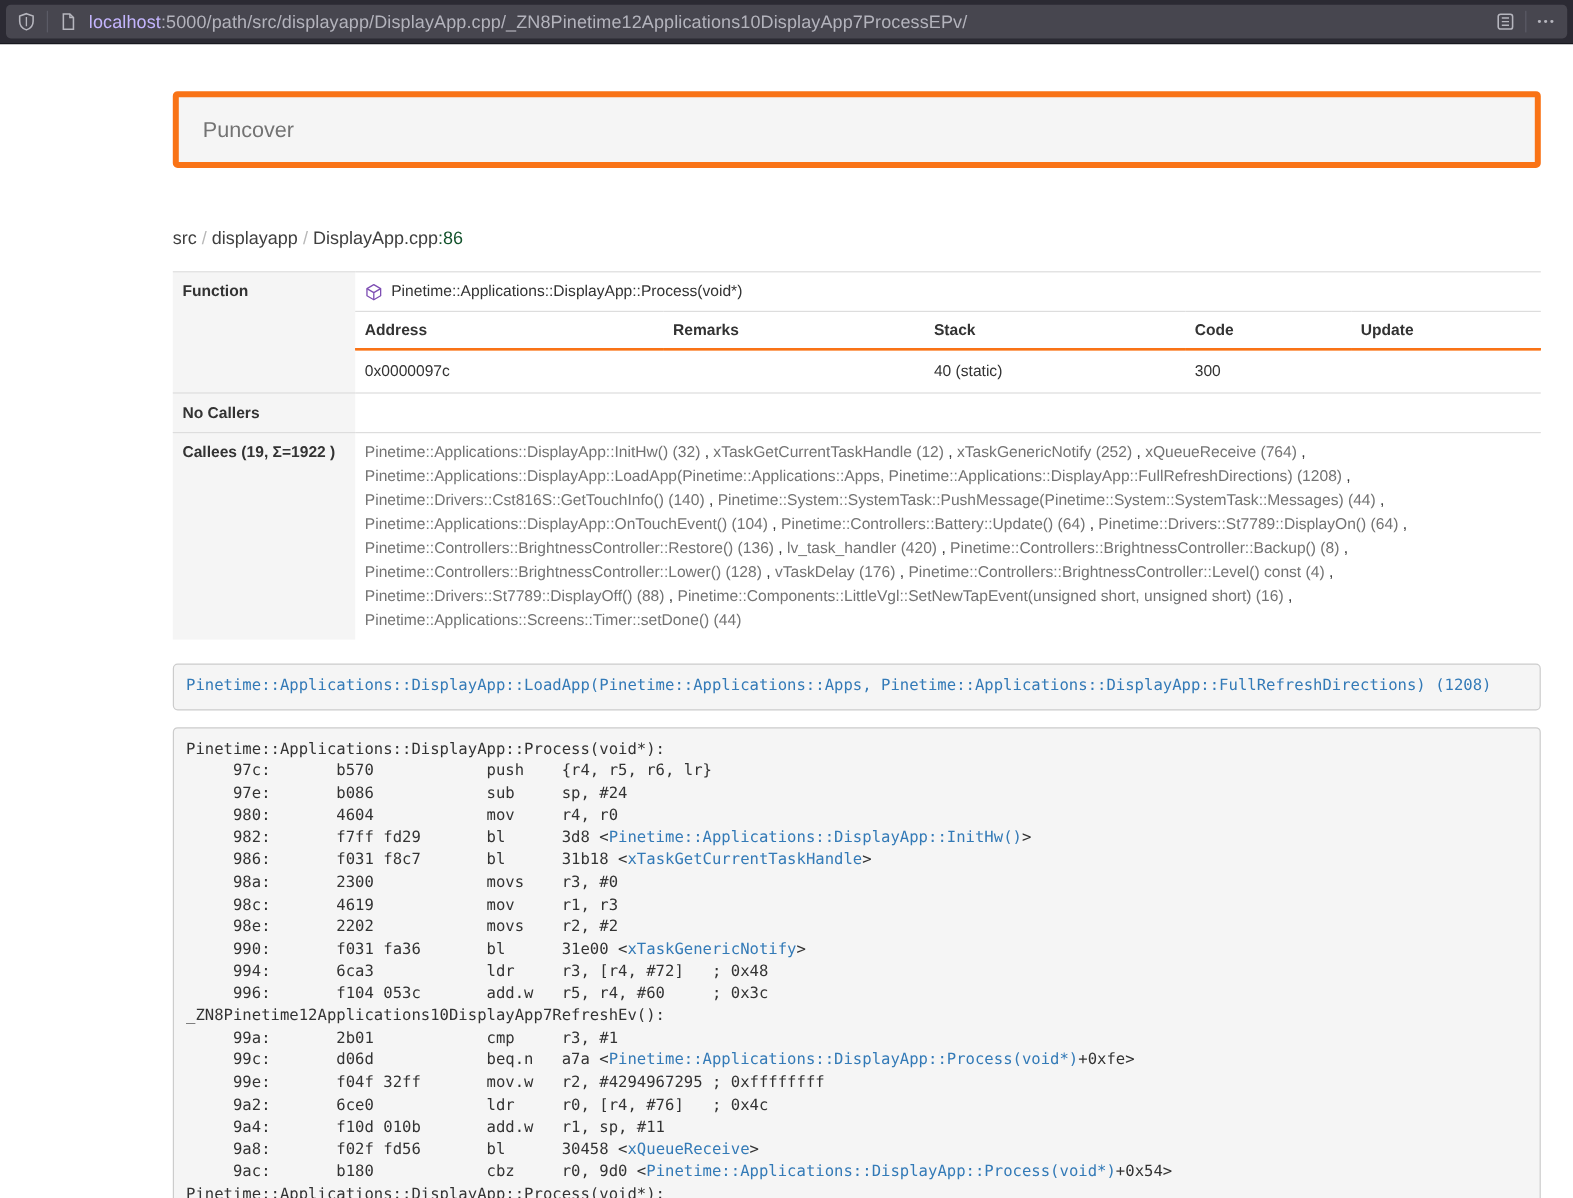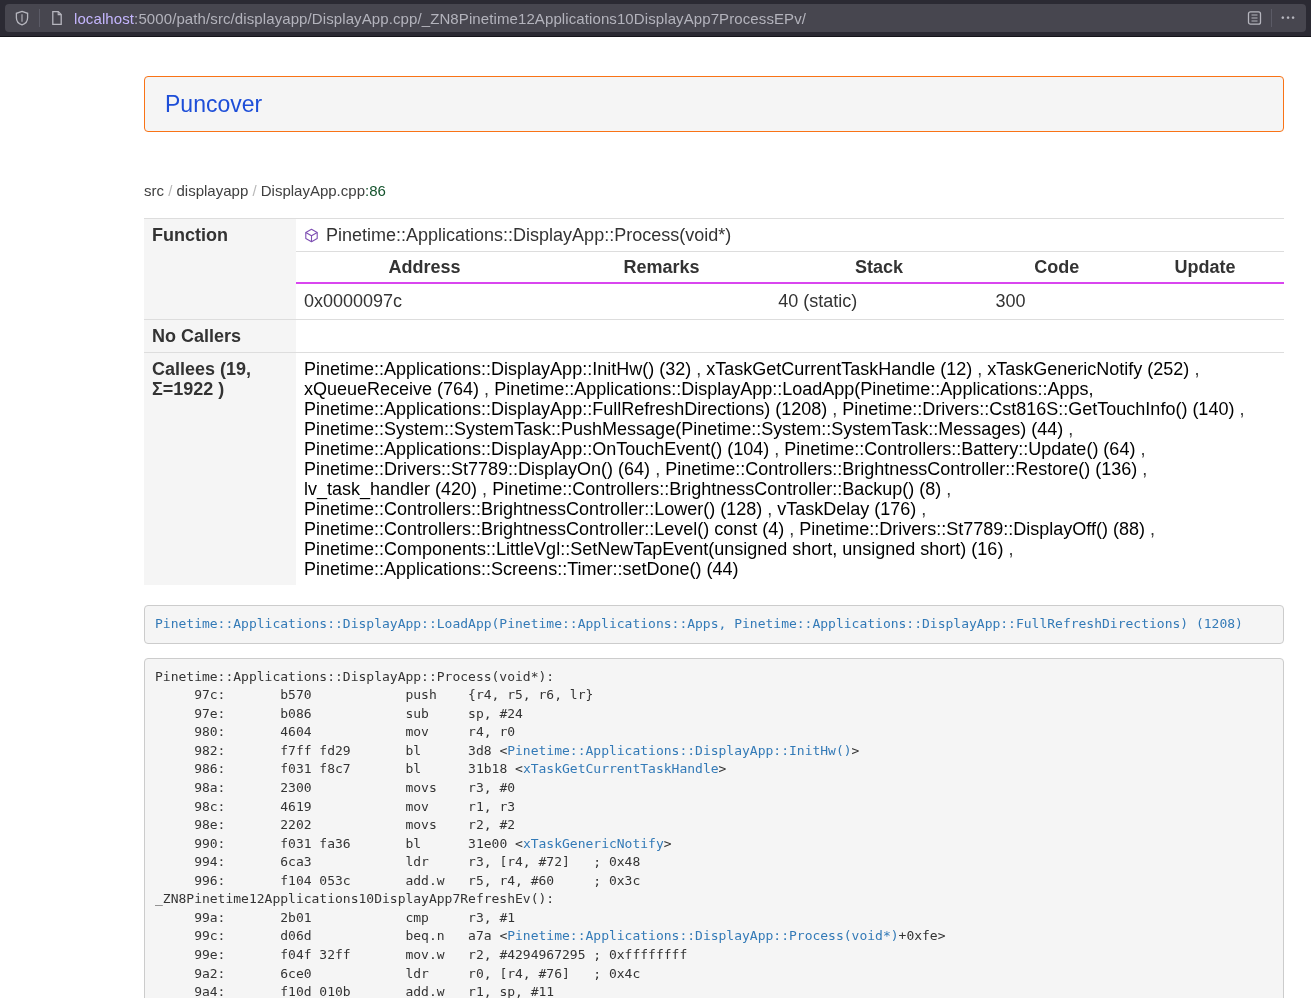--- a/index.html
+++ b/index.html
@@ -20,7 +20,7 @@
   .page{padding:39px 0 0 144px;background:#fff}
   .container{width:1140px}
 
-  .well{background:#f5f5f5;border:1px solid #f97316;border-radius:4px;padding:14px 20px;font-size:23px;line-height:26px;color:#1d4ed8}
+  .well{background:#f5f5f5;border:5px solid #f97316;border-radius:4px;padding:14px 20px;font-size:18px;line-height:26px;color:#737373}
 
   .crumbs{margin:49px 0 5px;font-size:15px;line-height:20px}
   .crumbs a{color:#404040;text-decoration:none}

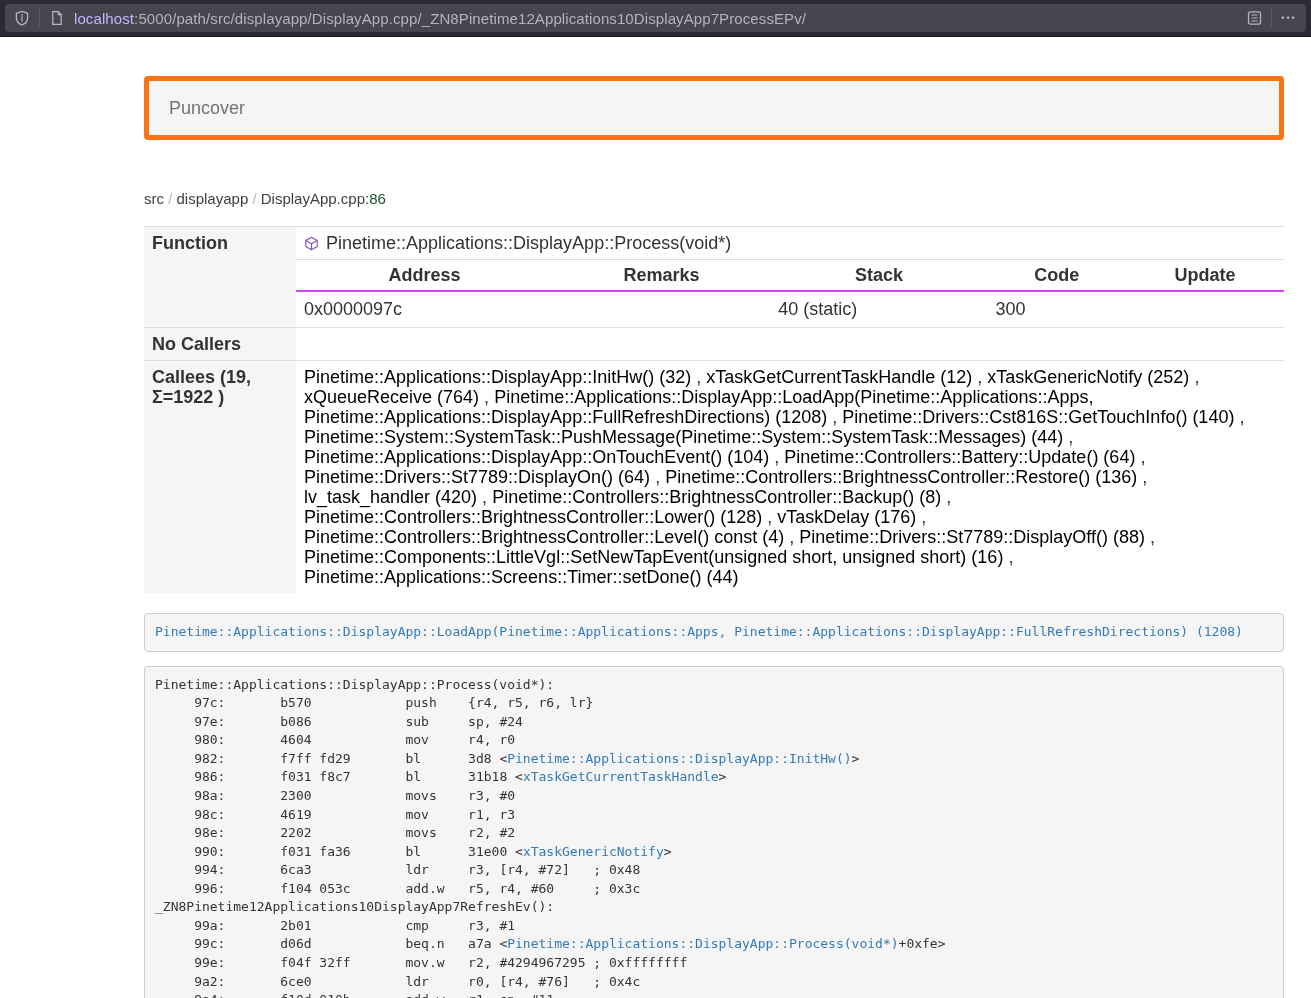--- a/index.html
+++ b/index.html
@@ -27,7 +27,7 @@
   .crumbs .sep{color:#b8b8b8}
   .crumbs .suffix{color:#14532d}
 
-  table.main{width:100%;border-collapse:collapse;font-size:18px;margin:17px 0 20px}
+  table.main{width:100%;border-collapse:collapse;font-size:13px;margin:17px 0 20px}
   table.main>tbody>tr>th.rowlabel{width:152px;text-align:left;vertical-align:top;padding:6px 8px;border-top:1px solid #ddd;background:#f5f5f5;font-weight:bold;line-height:20px}
   table.main>tbody>tr>td{border-top:1px solid #ddd;padding:0;line-height:20px;vertical-align:top}
   table.main>tbody>tr>td.padded{padding:6px 8px}

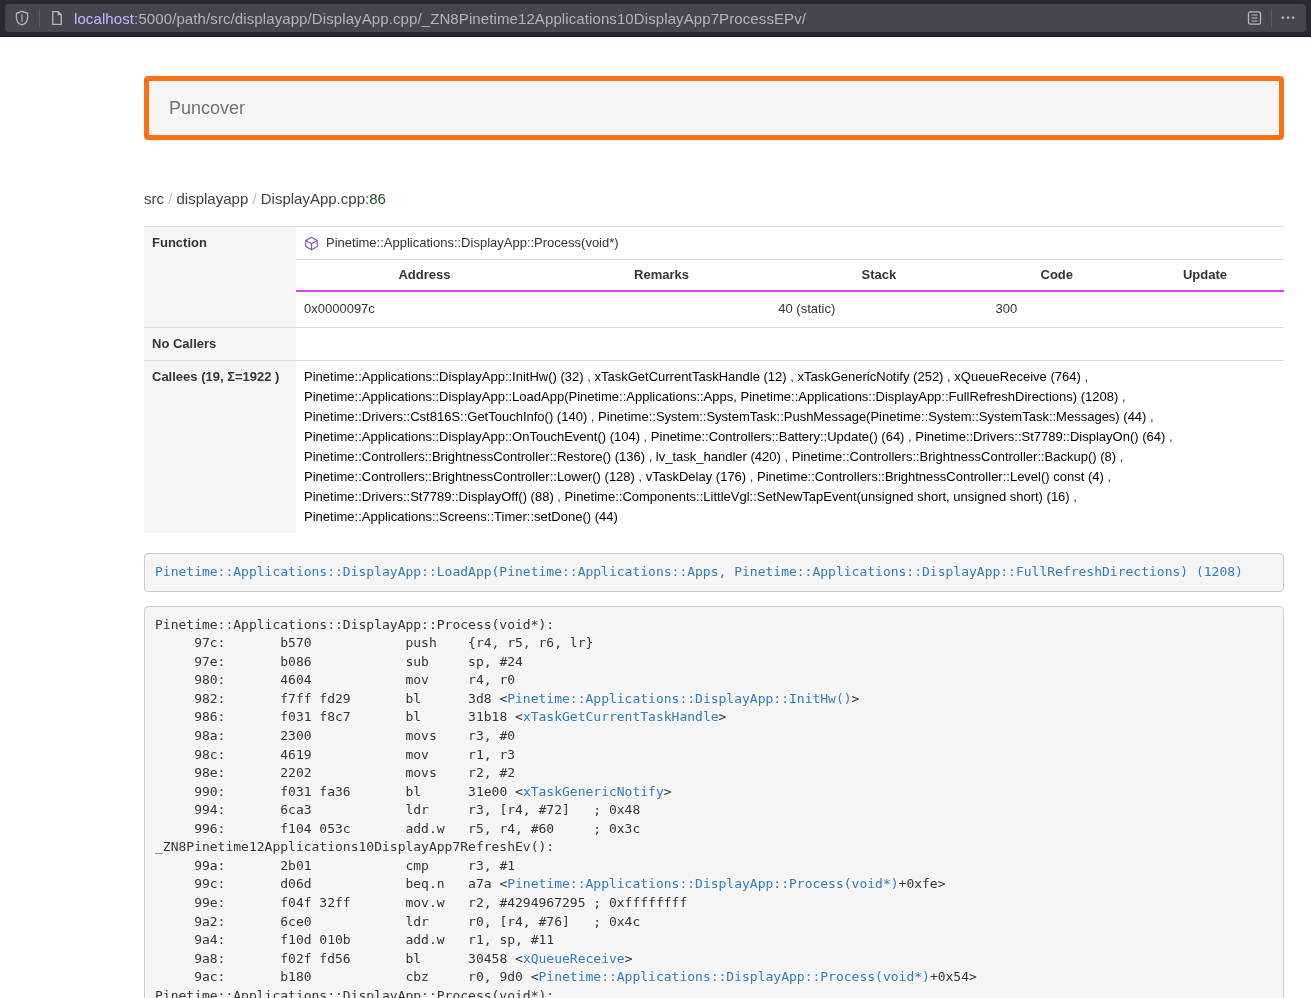--- a/index.html
+++ b/index.html
@@ -34,7 +34,7 @@
   .symbol-line{padding:6px 8px;display:flex;align-items:center}
   .symbol-line .cube{margin-right:7px;display:inline-flex;flex:0 0 auto}
   table.inner{width:100%;border-collapse:collapse}
-  table.inner th{text-align:center;font-weight:bold;padding:5px 8px;border-top:1px solid #ddd;border-bottom:2px solid #d946ef;line-height:20px}
+  table.inner th{text-align:left;font-weight:bold;padding:5px 8px;border-top:1px solid #ddd;border-bottom:2px solid #f97316;line-height:20px}
   table.inner td{padding:7px 8px 8px;line-height:20px}
   .callees{padding:6px 8px;line-height:20px}
   .callees a{color:#000000;text-decoration:none}

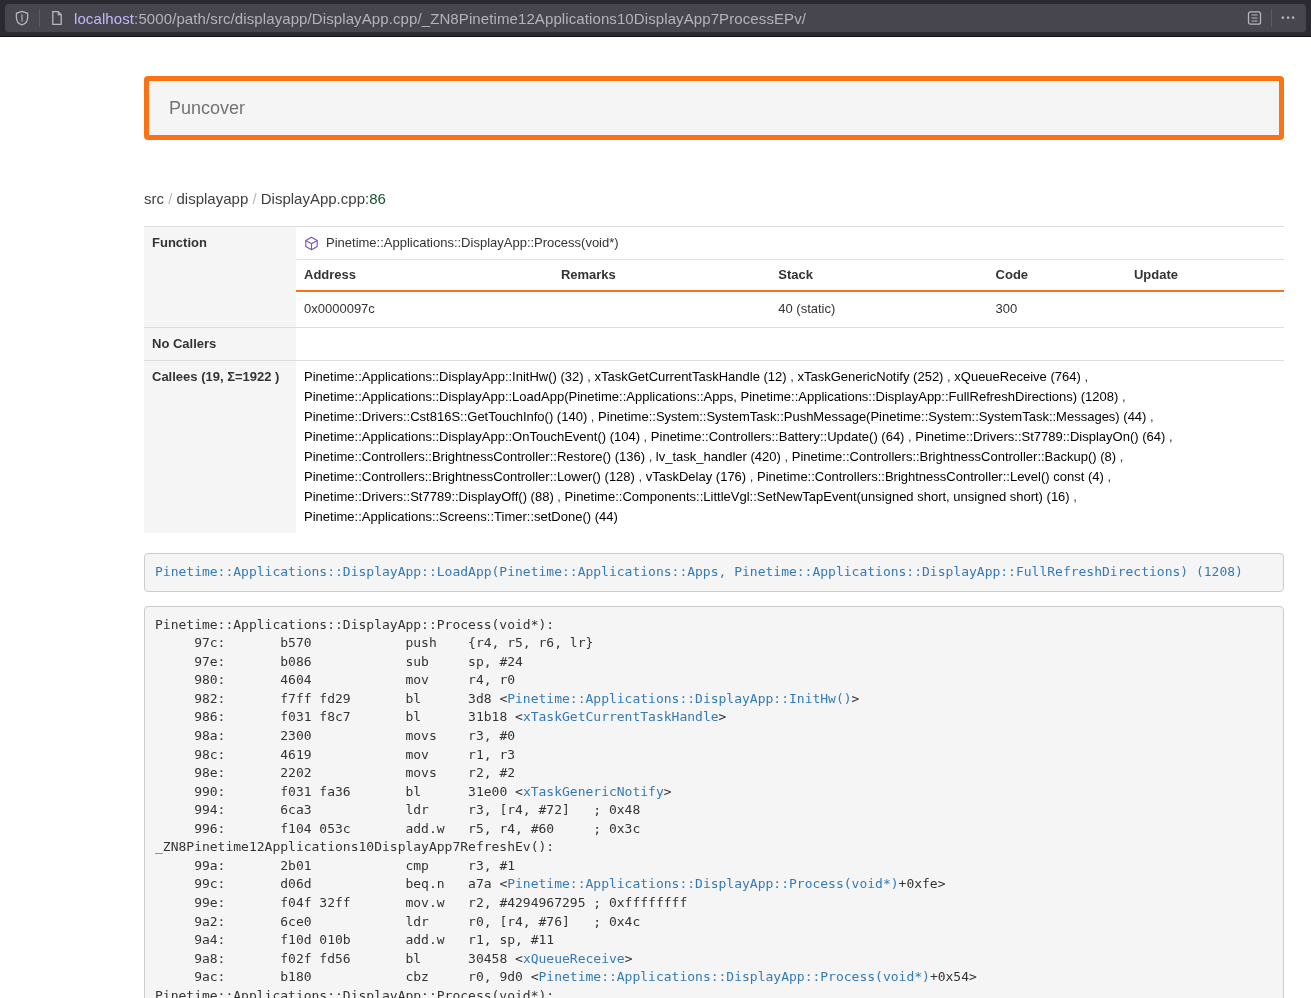--- a/index.html
+++ b/index.html
@@ -37,7 +37,7 @@
   table.inner th{text-align:left;font-weight:bold;padding:5px 8px;border-top:1px solid #ddd;border-bottom:2px solid #f97316;line-height:20px}
   table.inner td{padding:7px 8px 8px;line-height:20px}
   .callees{padding:6px 8px;line-height:20px}
-  .callees a{color:#000000;text-decoration:none}
+  .callees a{color:#737373;text-decoration:none}
   .callees .csep{color:#333}
 
   pre{background:#f5f5f5;border:1px solid #ccc;border-radius:4px;padding:9px 10px;margin:0 0 14px;font-family:"DejaVu Sans Mono",monospace;font-size:13px;line-height:1.42857;color:#333;white-space:pre;tab-size:8;-moz-tab-size:8;overflow:hidden}

